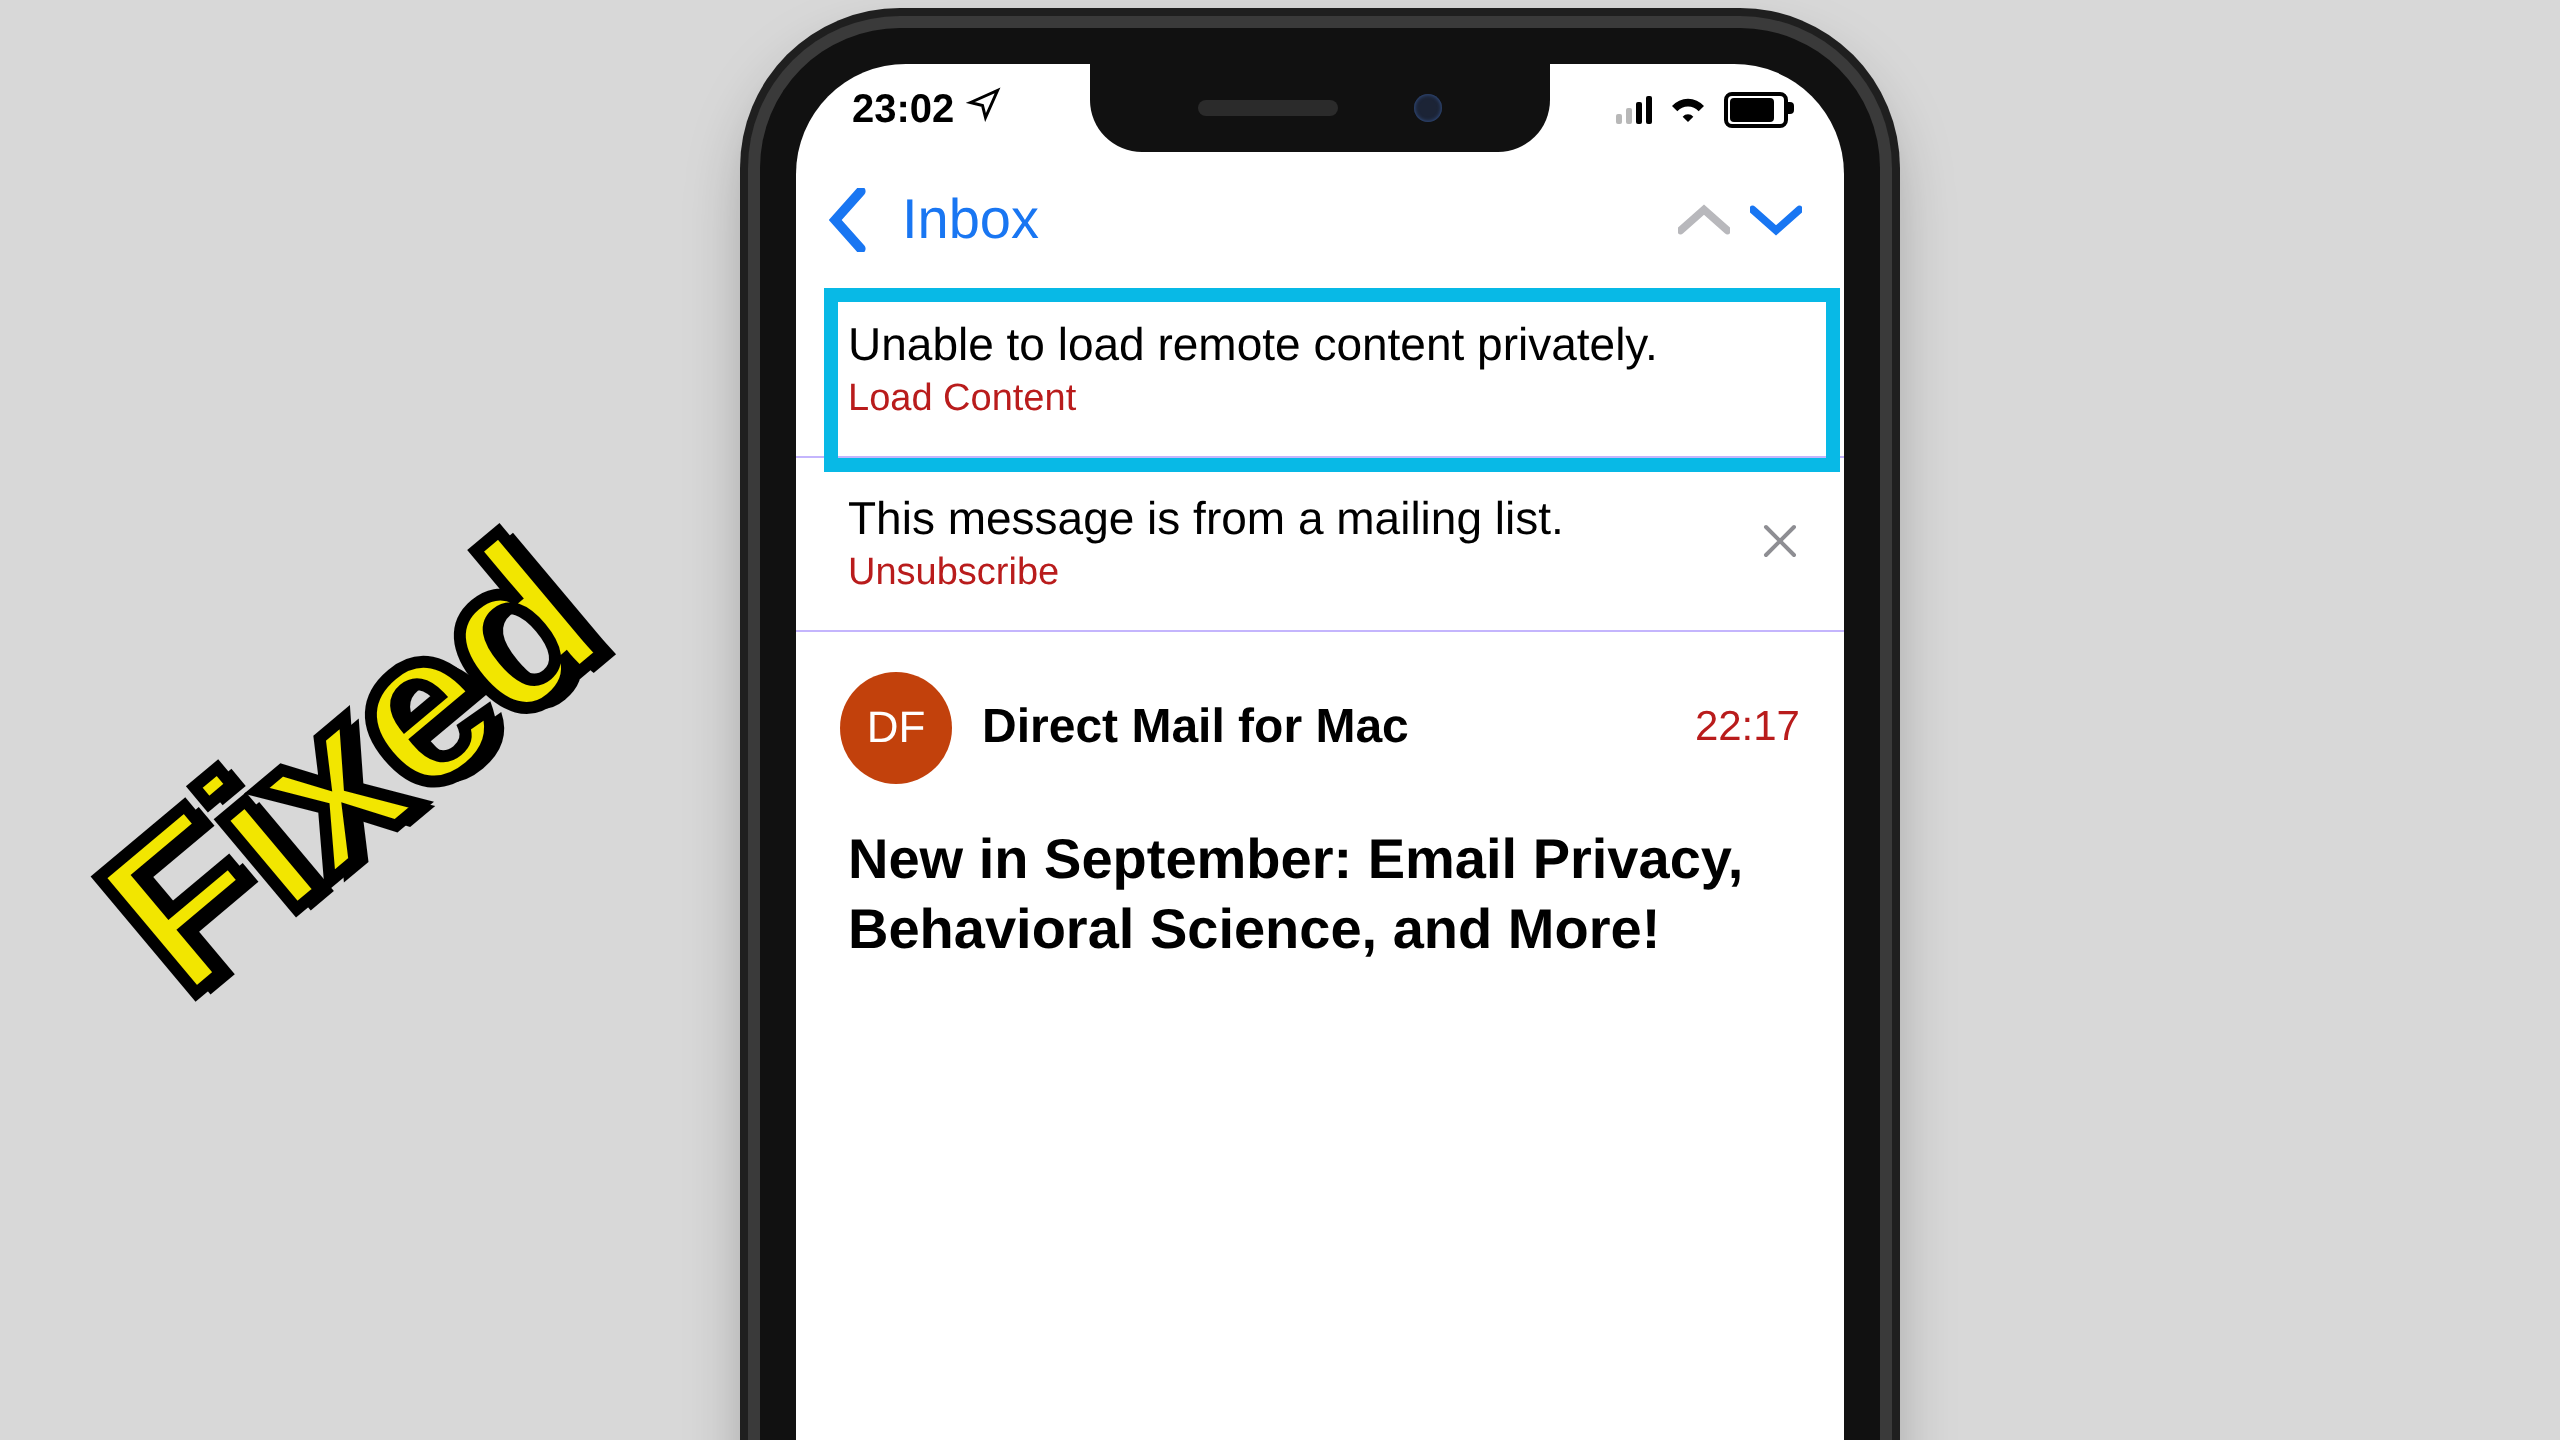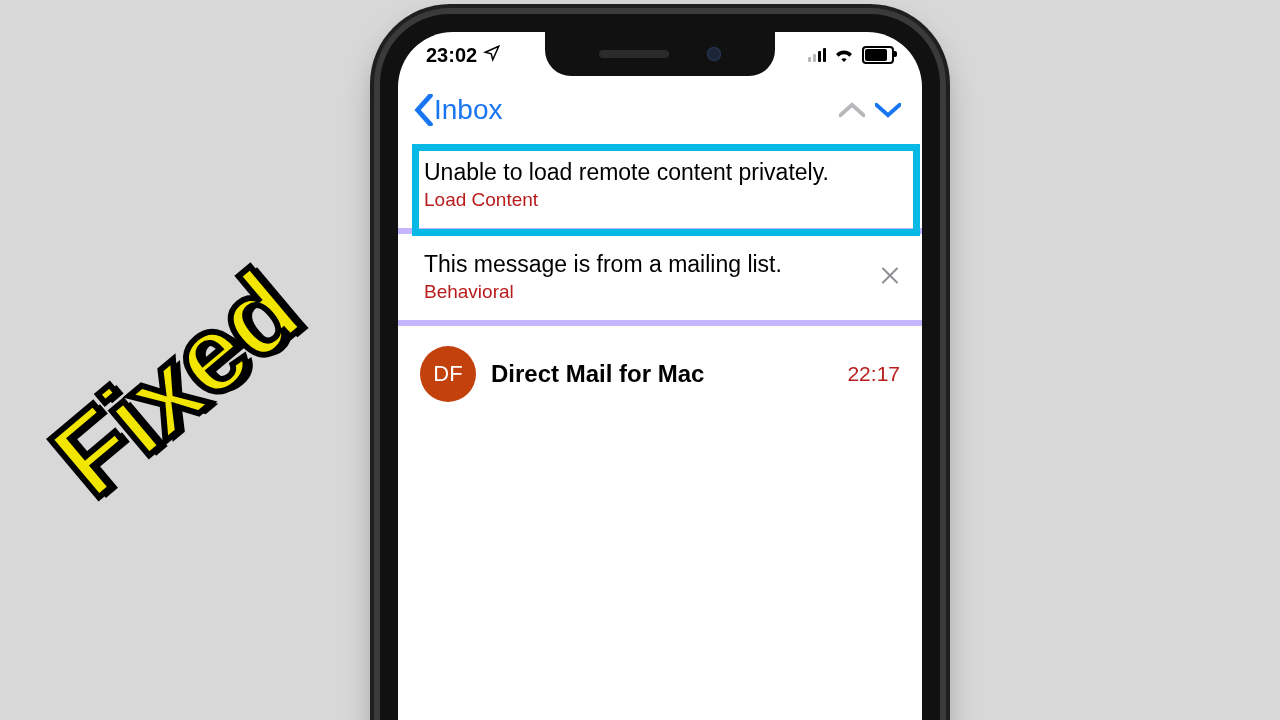--- a/index.html
+++ b/index.html
@@ -45,7 +45,7 @@
   
   .nav{position:absolute;top:54px;left:0;right:0;
     display:flex;align-items:center;padding:6px 16px 18px;}
-  .back{display:flex;align-items:flex-end;color:#1976f2;font-size:28px;gap:0;}
+  .back{display:flex;align-items:flex-end;color:#1976f2;font-size:28px;gap:17px;}
   .back svg{width:20px;height:32px;}
   .nav .spacer{flex:1;}
   .chev{width:36px;height:36px;display:flex;align-items:center;justify-content:center;}

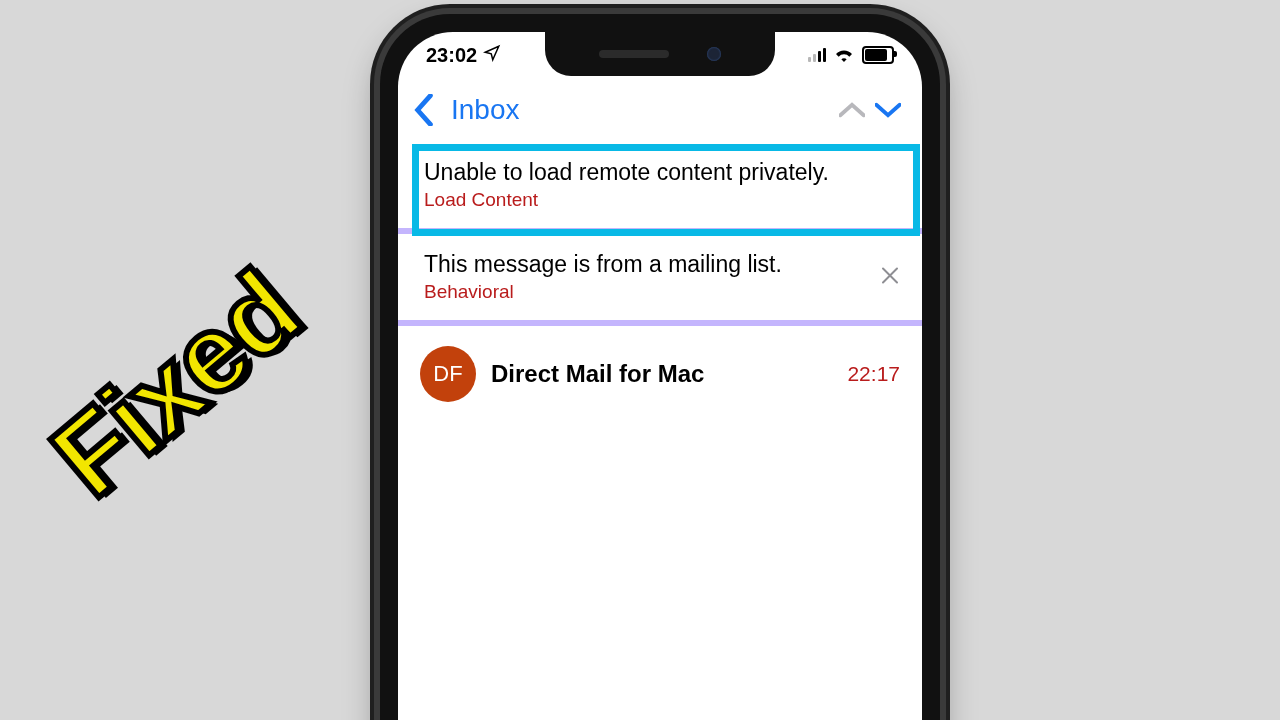--- a/index.html
+++ b/index.html
@@ -53,7 +53,7 @@
 
   
   .content{position:absolute;top:110px;left:0;right:0;}
-  .row{border-top:6px solid #c4b5fd;padding:17px 22px 17px 26px;position:relative;}
+  .row{border-top:1px solid #c4b5fd;padding:17px 22px 17px 26px;position:relative;}
   .row.first{border-top:none;}
   .row .msg{font-size:23px;color:#000;}
   .row .link{font-size:19px;color:#b91c1c;margin-top:3px;}

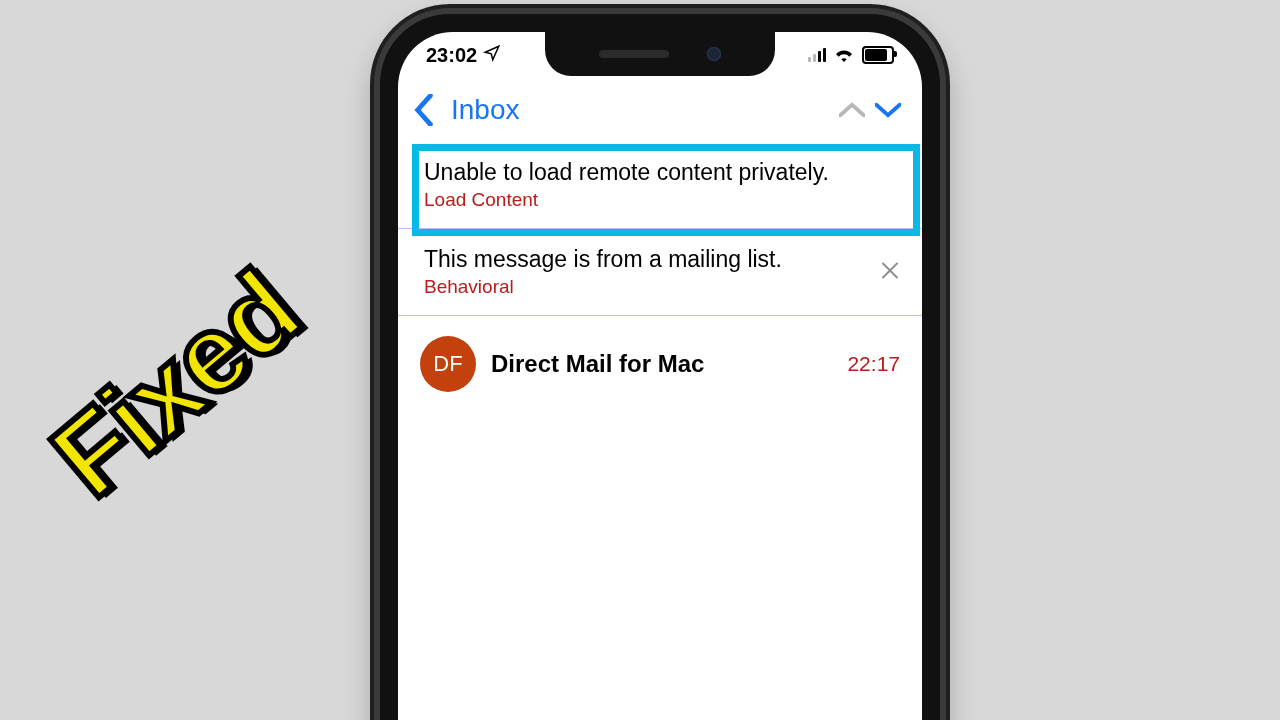--- a/index.html
+++ b/index.html
@@ -139,7 +139,7 @@
 
         <div class="row">
           <div class="msg">This message is from a mailing list.</div>
-          <div class="link">Behavioral</div>
+          <div class="link">Unsubscribe</div>
           <div class="x">
             <svg width="20" height="20" viewBox="0 0 20 20">
                 <path d="M3 3l14 14M17 3 3 17" stroke="#8e8e93" stroke-width="2" stroke-linecap="round"></path>

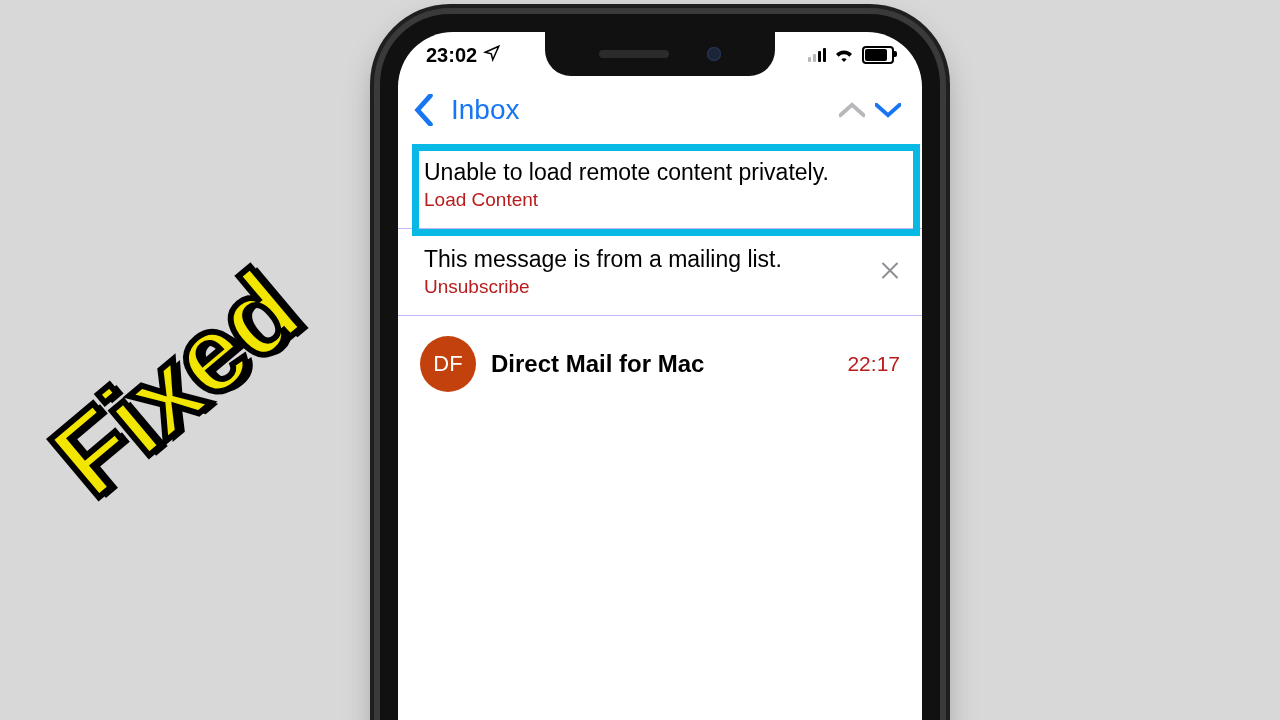--- a/index.html
+++ b/index.html
@@ -153,6 +153,7 @@
           <div class="time">22:17</div>
         </div>
 
+        <div class="subject">New in September: Email Privacy, Behavioral Science, and More!</div>
       </div>
 
       <div class="hl" style="left:14px;top:112px;width:494px;height:78px"></div>

